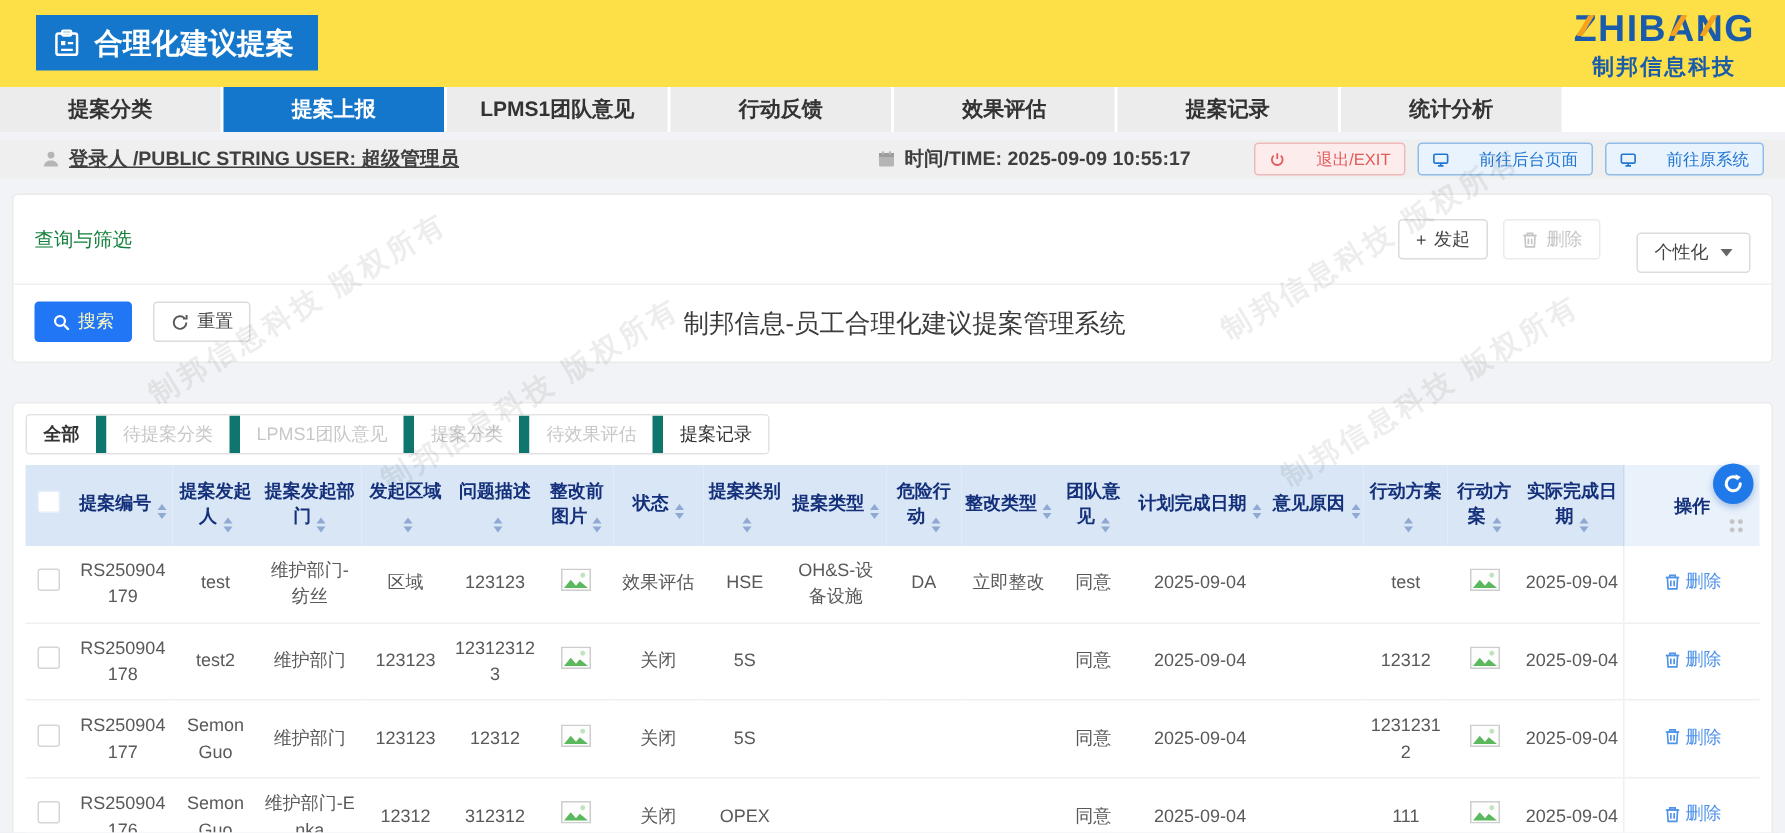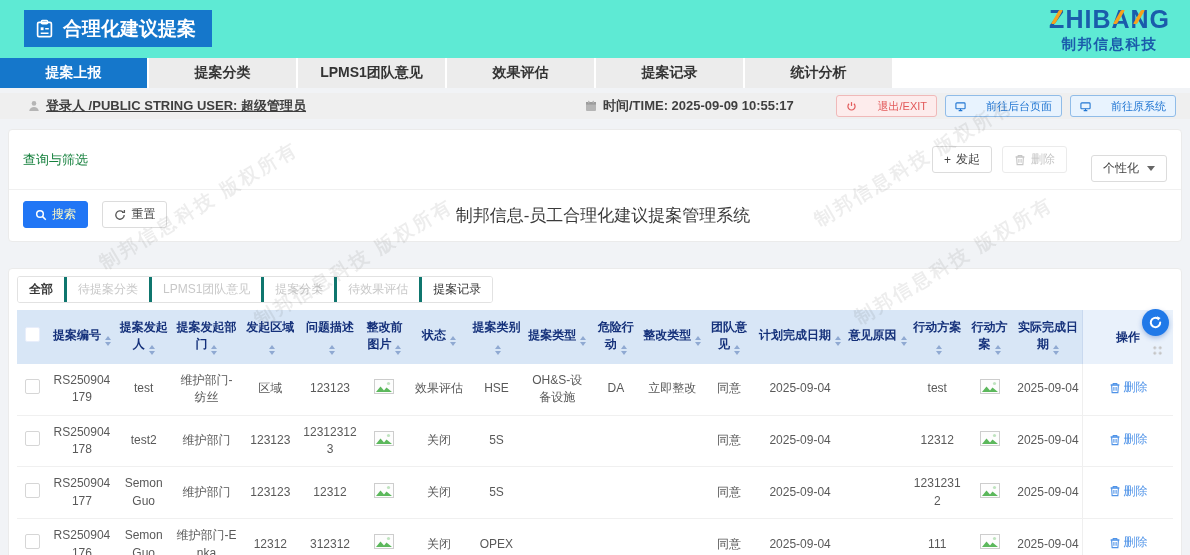--- a/index.html
+++ b/index.html
@@ -6,7 +6,7 @@
   .page{width:1190px;height:555px;position:relative;overflow:hidden;background:#f1f3f6;
         font-family:"Liberation Sans","DejaVu Sans",sans-serif;}
   
-  .topbar{height:58px;background:#5eead4;position:relative;}
+  .topbar{height:58px;background:#fde047;position:relative;}
   .badge{position:absolute;left:24px;top:10px;height:37px;background:var(--primary,#1577cb);
          color:#fff;display:flex;align-items:center;gap:9px;padding:0 16px 0 11px;
          font-size:19px;font-weight:bold;}

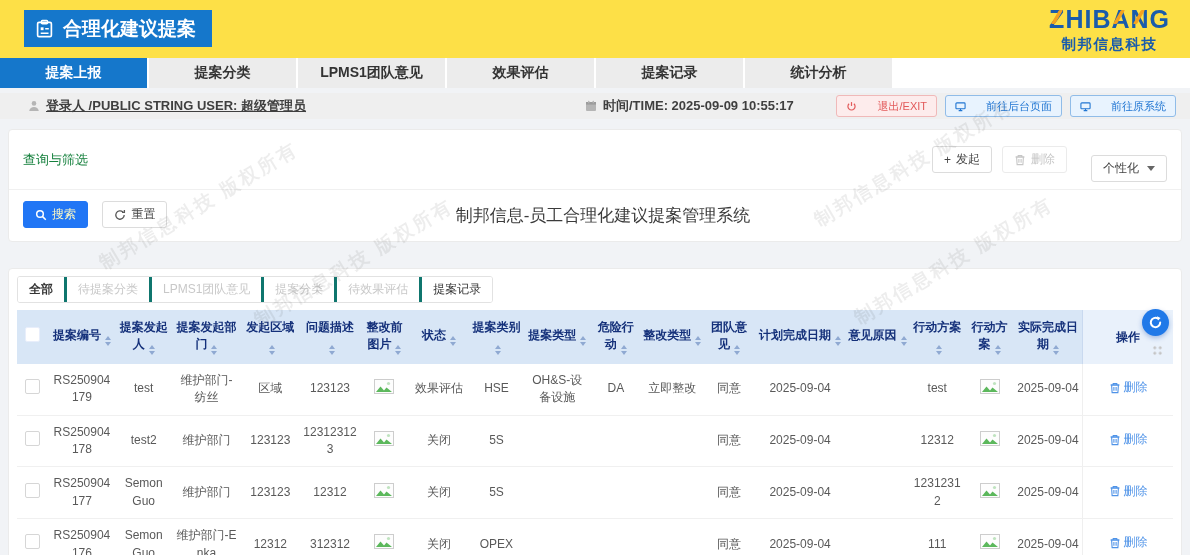--- a/index.html
+++ b/index.html
@@ -106,8 +106,8 @@
   </div>
 
   <div class="tabs">
+      <div class="tab">提案分类</div>
       <div class="tab active">提案上报</div>
-      <div class="tab">提案分类</div>
       <div class="tab">LPMS1团队意见</div>
       <div class="tab">效果评估</div>
       <div class="tab">提案记录</div>

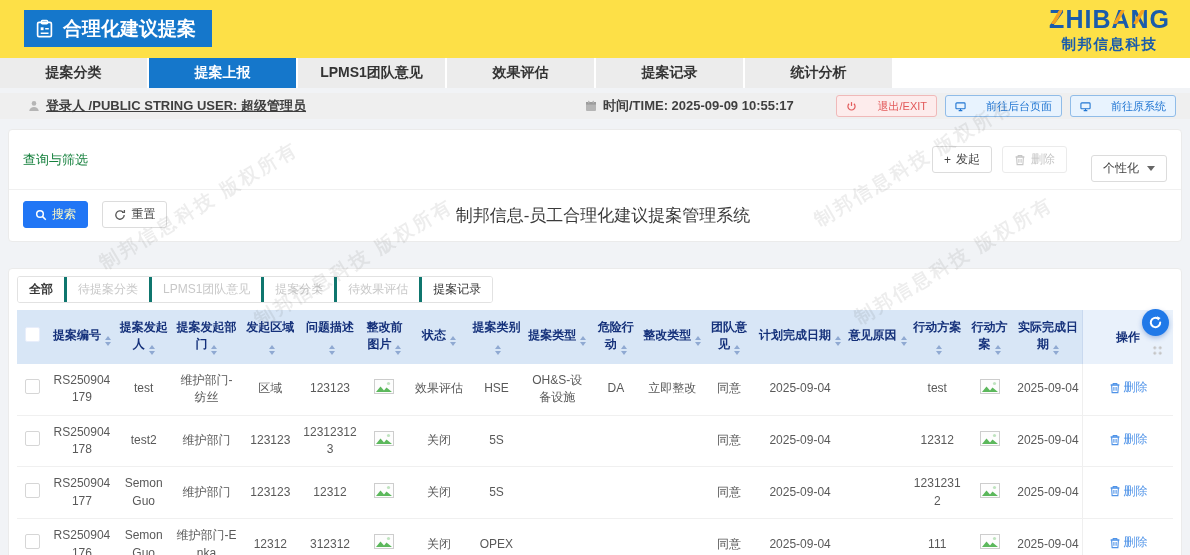--- a/index.html
+++ b/index.html
@@ -109,6 +109,7 @@
       <div class="tab">提案分类</div>
       <div class="tab active">提案上报</div>
       <div class="tab">LPMS1团队意见</div>
+      <div class="tab">行动反馈</div>
       <div class="tab">效果评估</div>
       <div class="tab">提案记录</div>
       <div class="tab">统计分析</div>

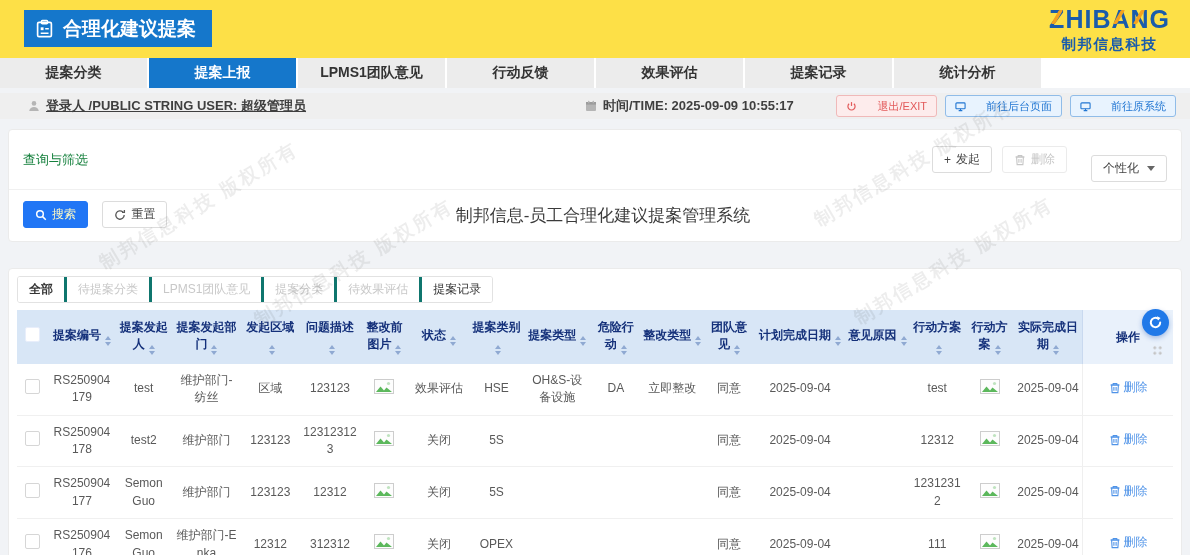--- a/index.html
+++ b/index.html
@@ -52,7 +52,7 @@
   .table-card{margin:26px 8px 0;background:#fff;border:1px solid #ebebeb;border-radius:4px;
               padding:7px 8px 0;position:relative;min-height:330px;}
   .chip-group{display:inline-flex;border:1px solid #e2e2e2;border-radius:3px;overflow:hidden;margin-bottom:7px;}
-  .chip{padding:4px 11px;font-size:12px;background:#fff;border-right:3px solid #0f766e;color:#333;cursor:pointer;}
+  .chip{padding:4px 11px;font-size:12px;background:#fff;border-right:7px solid #0f766e;color:#333;cursor:pointer;}
   .chip:last-child{border-right:none;}
   .chip.disabled{color:#c8c8c8;cursor:default;}
   .chip.active{font-weight:bold;}

